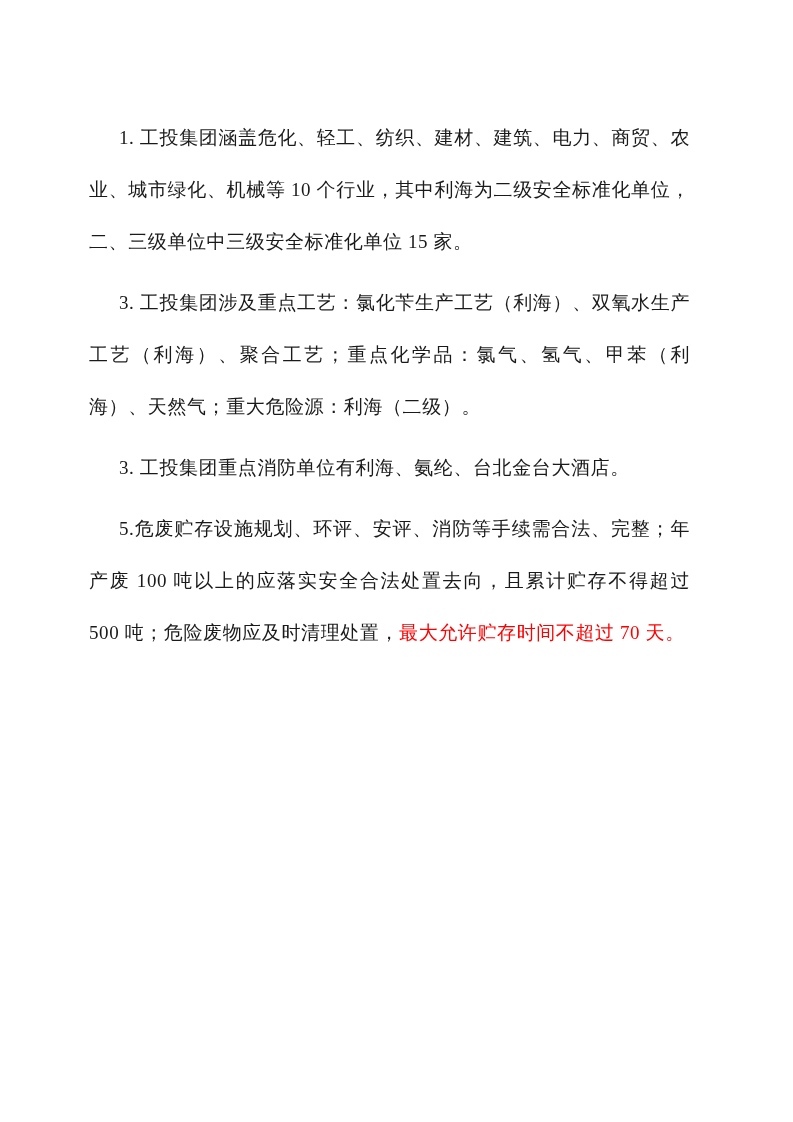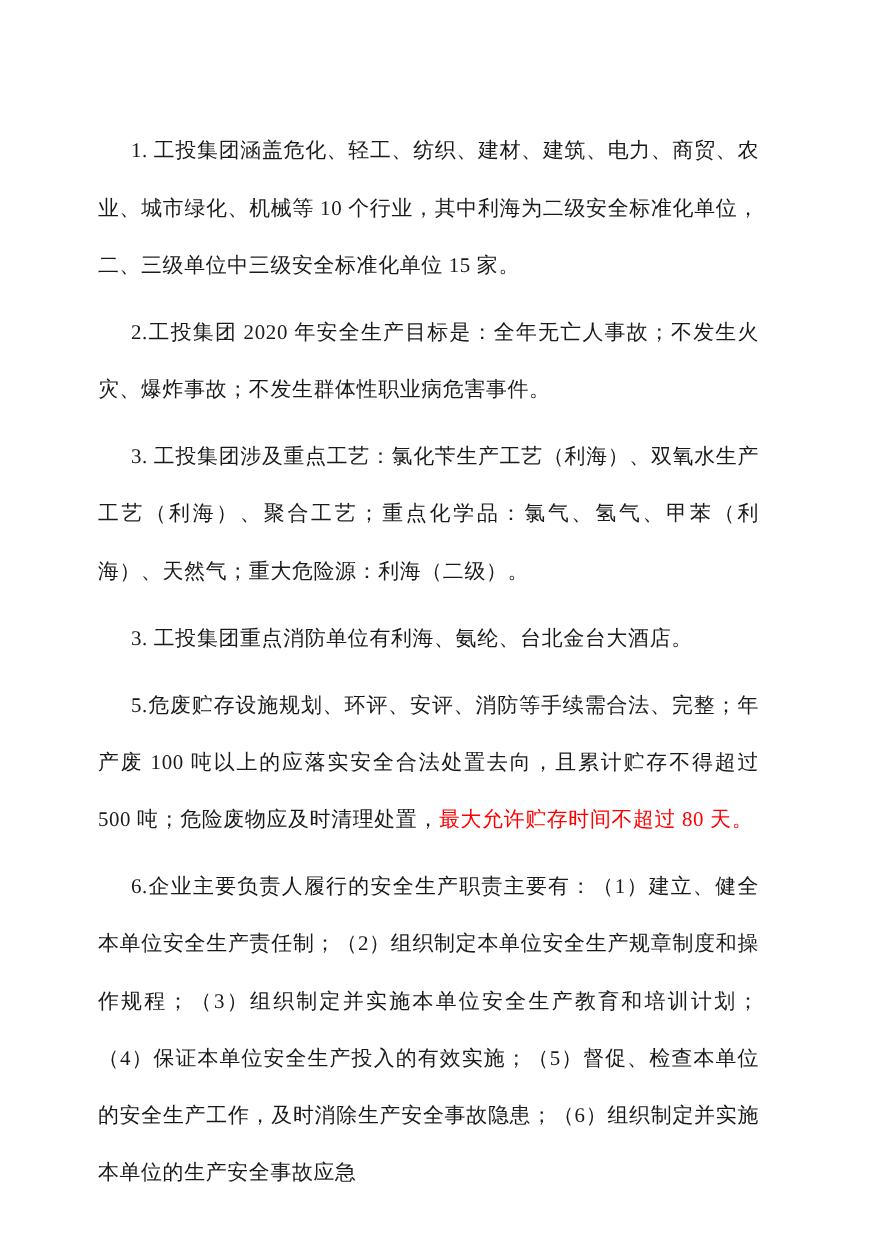--- a/index.html
+++ b/index.html
@@ -44,7 +44,6 @@
 
     <p class="para"><span>1. 工投集团涵盖危化、轻工、纺织、建材、建筑、电力、商贸、农业、城市绿化、机械等 10 个行业，其中利海为二级安全标准化单位，二、三级单位中三级安全标准化单位 15 家。</span></p>
 
-    <p class="para"><span>2.工投集团 2020 年安全生产目标是：全年无亡人事故；不发生火灾、爆炸事故；不发生群体性职业病危害事件。</span></p>
 
     <p class="para"><span>3. 工投集团涉及重点工艺：氯化苄生产工艺（利海）、双氧水生产工艺（利海）、聚合工艺；重点化学品：氯气、氢气、甲苯（利海）、天然气；重大危险源：利海（二级）。</span></p>
 

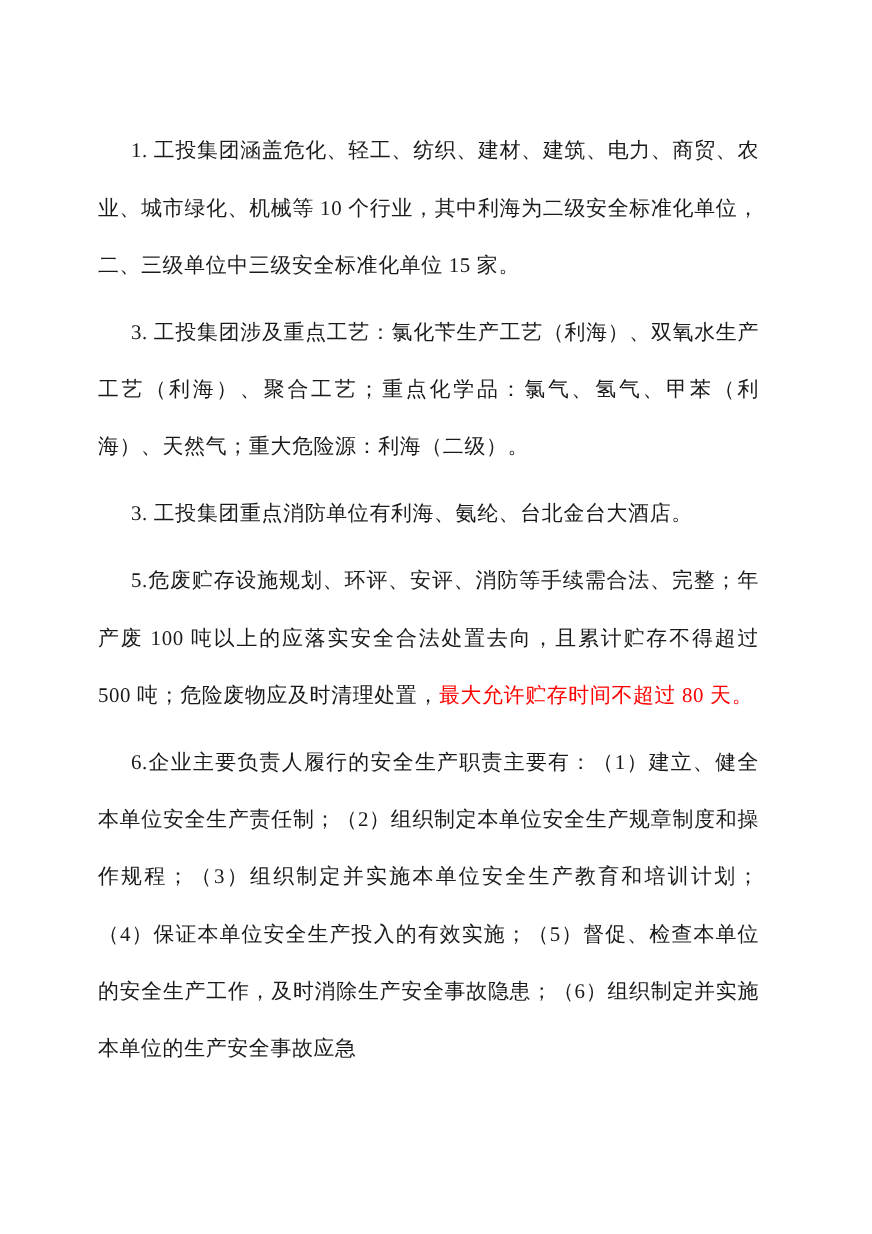--- a/index.html
+++ b/index.html
@@ -49,7 +49,7 @@
 
     <p class="para"><span>3. 工投集团重点消防单位有利海、氨纶、台北金台大酒店。</span></p>
 
-    <p class="para"><span>5.危废贮存设施规划、环评、安评、消防等手续需合法、完整；年产废 100 吨以上的应落实安全合法处置去向，且累计贮存不得超过 500 吨；危险废物应及时清理处置，</span><span class="seg-red">最大允许贮存时间不超过 80 天。</span></p>
+    <p class="para"><span>5.危废贮存设施规划、环评、安评、消防等手续需合法、完整；年产废 100 吨以上的应落实安全合法处置去向，且累计贮存不得超过 500 吨；危险废物应及时清理处置，</span><span class="seg-red">最大允许贮存时间不超过 70 天。</span></p>
 
     <p class="para"><span>6.企业主要负责人履行的安全生产职责主要有：（1）建立、健全本单位安全生产责任制；（2）组织制定本单位安全生产规章制度和操作规程；（3）组织制定并实施本单位安全生产教育和培训计划；（4）保证本单位安全生产投入的有效实施；（5）督促、检查本单位的安全生产工作，及时消除生产安全事故隐患；（6）组织制定并实施本单位的生产安全事故应急</span></p>
 

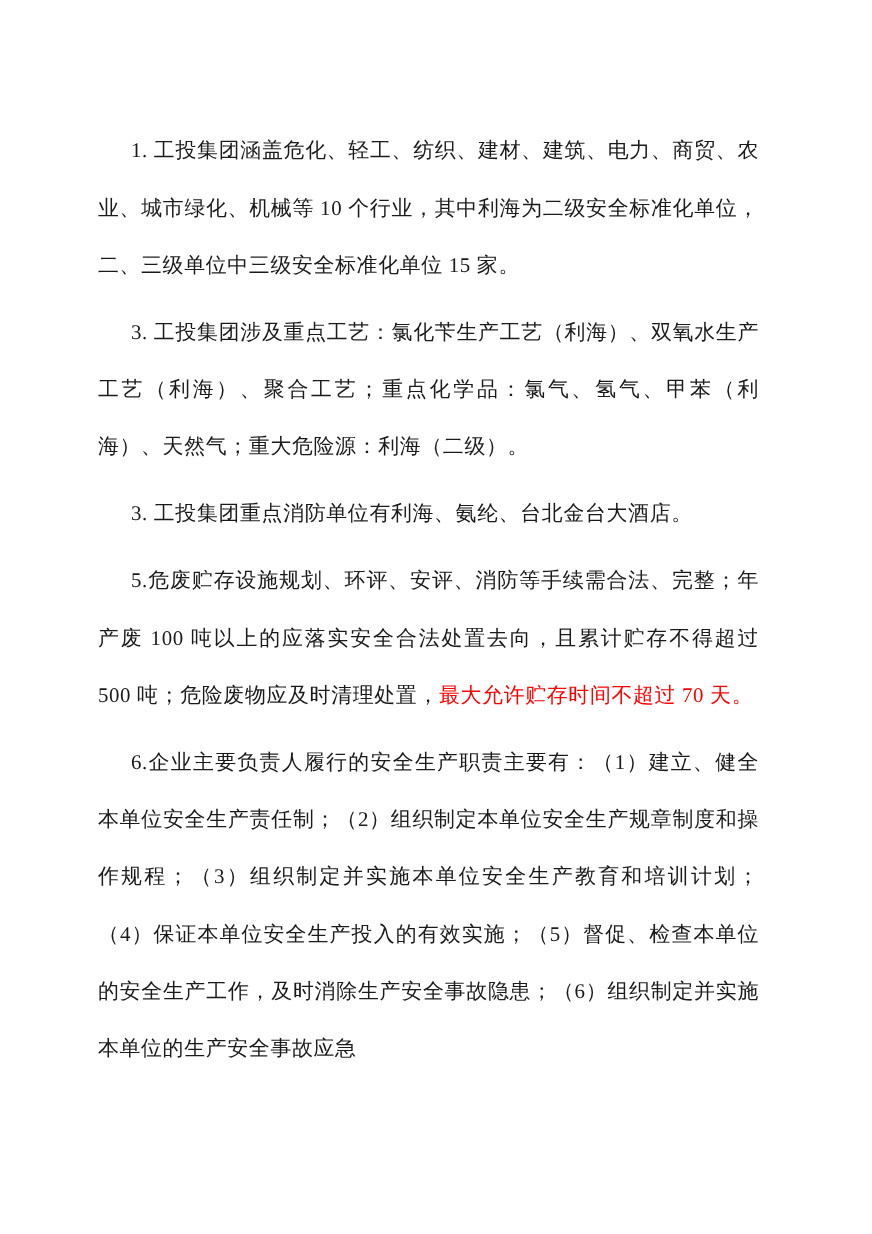--- a/index.html
+++ b/index.html
@@ -51,7 +51,6 @@
 
     <p class="para"><span>5.危废贮存设施规划、环评、安评、消防等手续需合法、完整；年产废 100 吨以上的应落实安全合法处置去向，且累计贮存不得超过 500 吨；危险废物应及时清理处置，</span><span class="seg-red">最大允许贮存时间不超过 70 天。</span></p>
 
-    <p class="para"><span>6.企业主要负责人履行的安全生产职责主要有：（1）建立、健全本单位安全生产责任制；（2）组织制定本单位安全生产规章制度和操作规程；（3）组织制定并实施本单位安全生产教育和培训计划；（4）保证本单位安全生产投入的有效实施；（5）督促、检查本单位的安全生产工作，及时消除生产安全事故隐患；（6）组织制定并实施本单位的生产安全事故应急</span></p>
 
   </div>
 </div>

